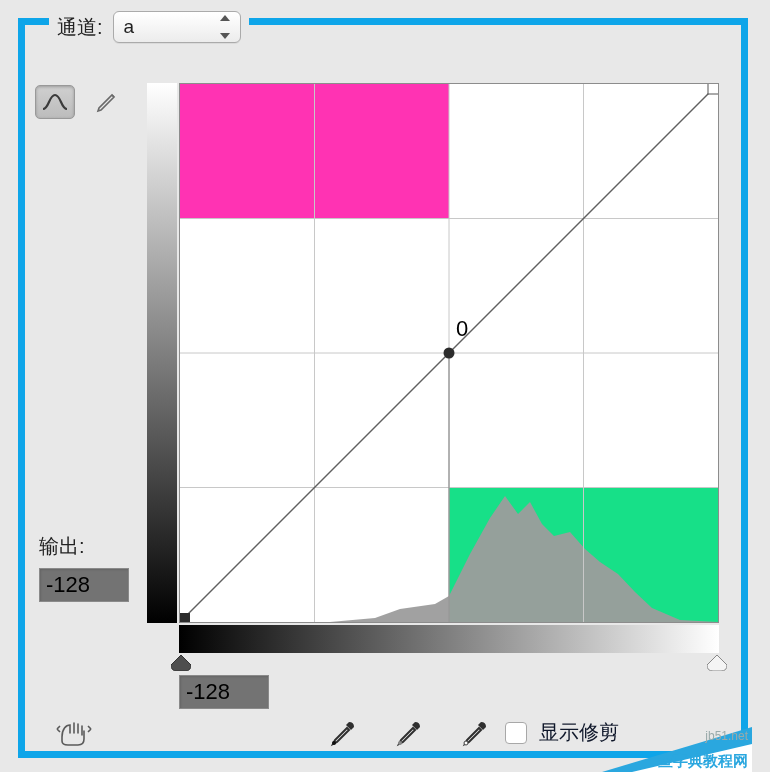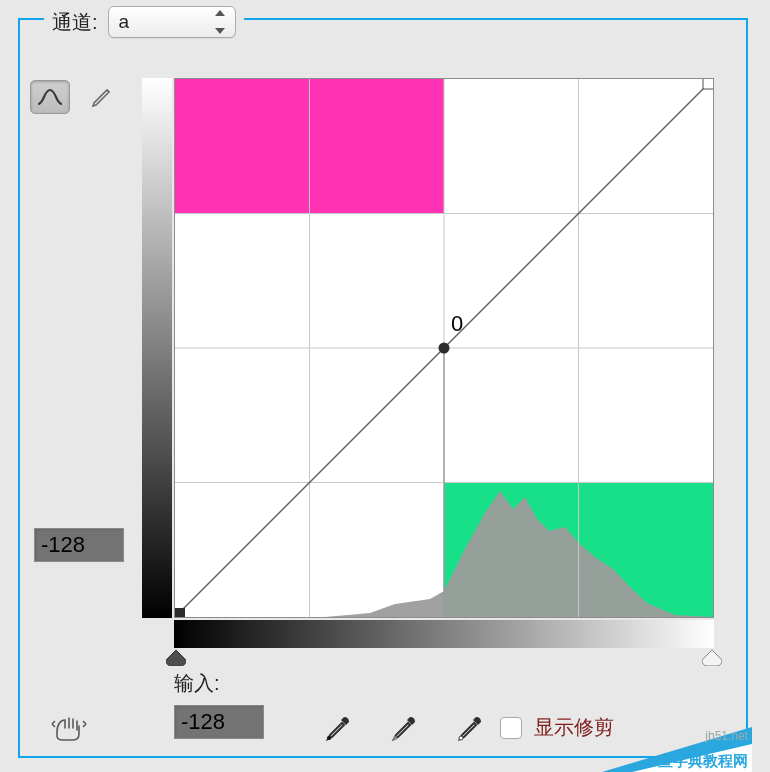--- a/index.html
+++ b/index.html
@@ -20,7 +20,7 @@
     top: 18px;
     width: 730px;
     height: 740px;
-    border: 2px solid #0ea5e9;
+    border: 7px solid #0ea5e9;
     background: #e8e8e8;
   }
   

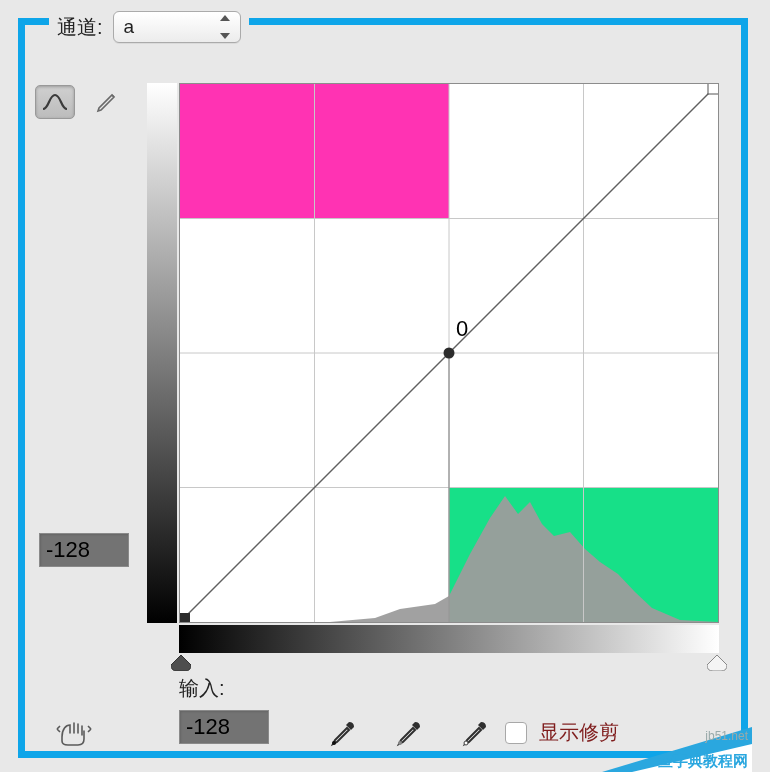--- a/index.html
+++ b/index.html
@@ -305,6 +305,7 @@
   </div>
 
   <div class="output-group">
+    <span class="output-label">输出:</span>
     <input class="num-input" value="-128" style="">
   </div>
 

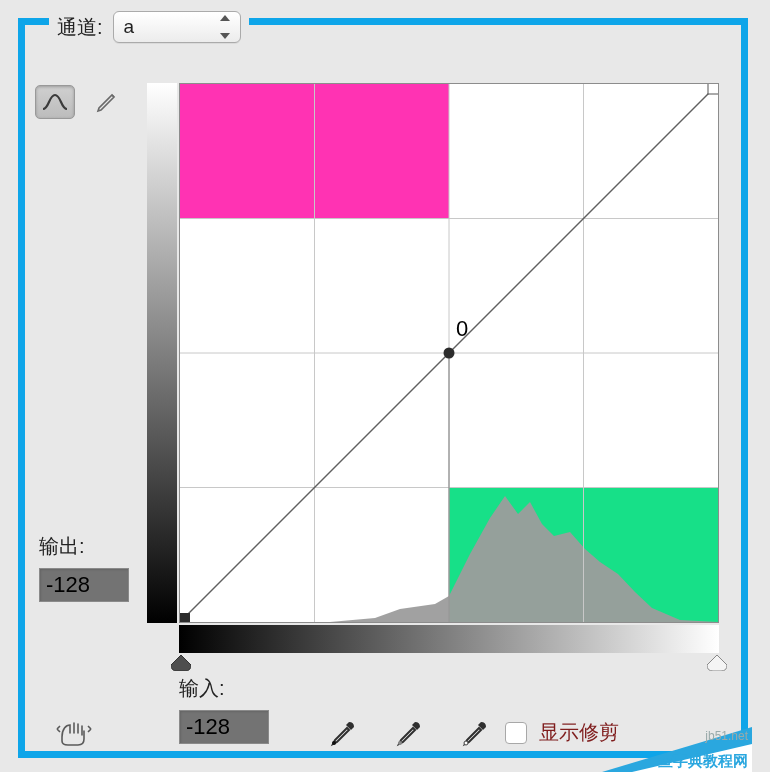--- a/index.html
+++ b/index.html
@@ -310,7 +310,6 @@
   </div>
 
   <div class="input-group">
-    <span class="input-label">输入:</span>
     <input class="num-input" value="-128" style="">
   </div>
 

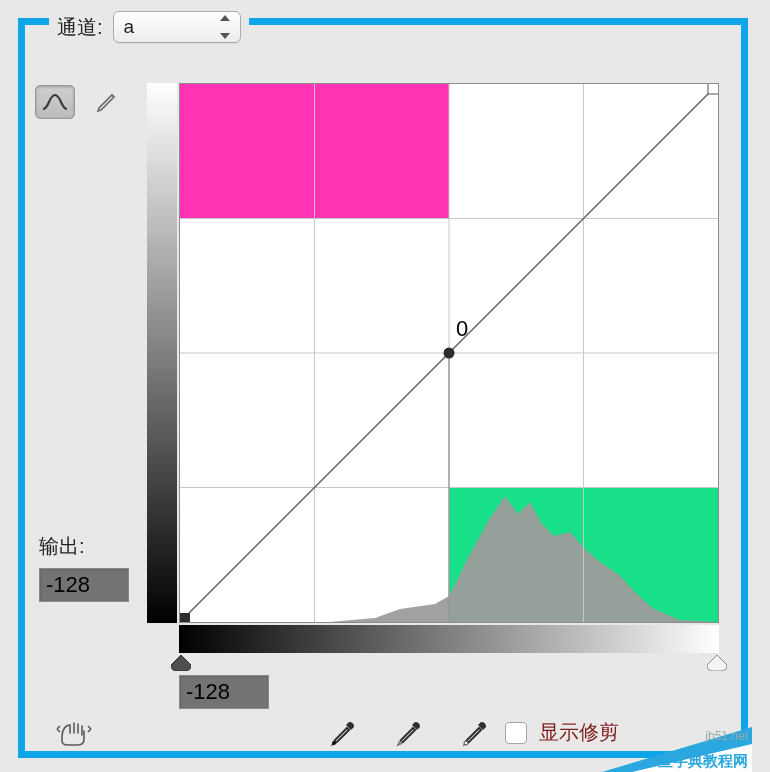--- a/index.html
+++ b/index.html
@@ -204,7 +204,7 @@
     display: flex;
     align-items: center;
     gap: 12px;
-    color: #7f1d1d;
+    color: #0f172a;
     font-size: 20px;
   }
   .chk {

